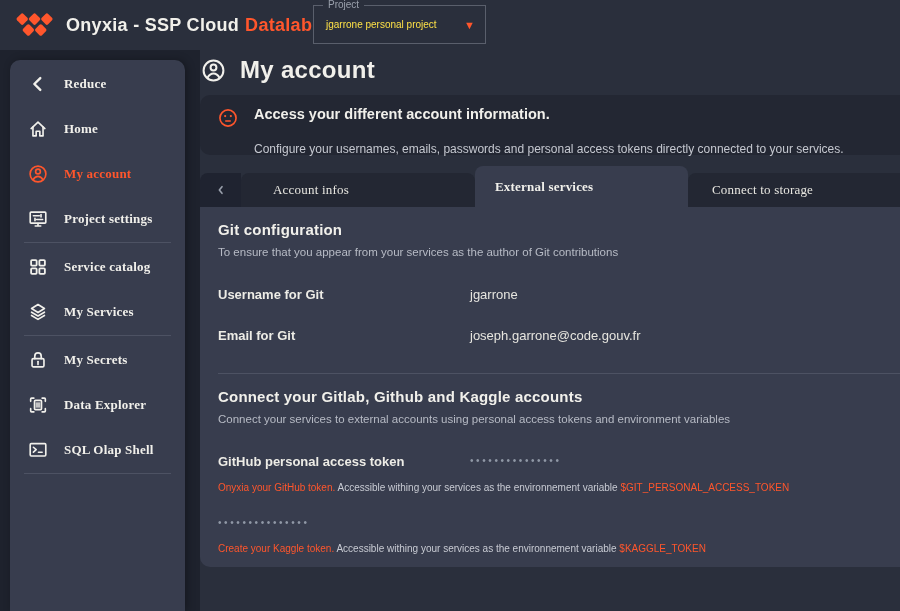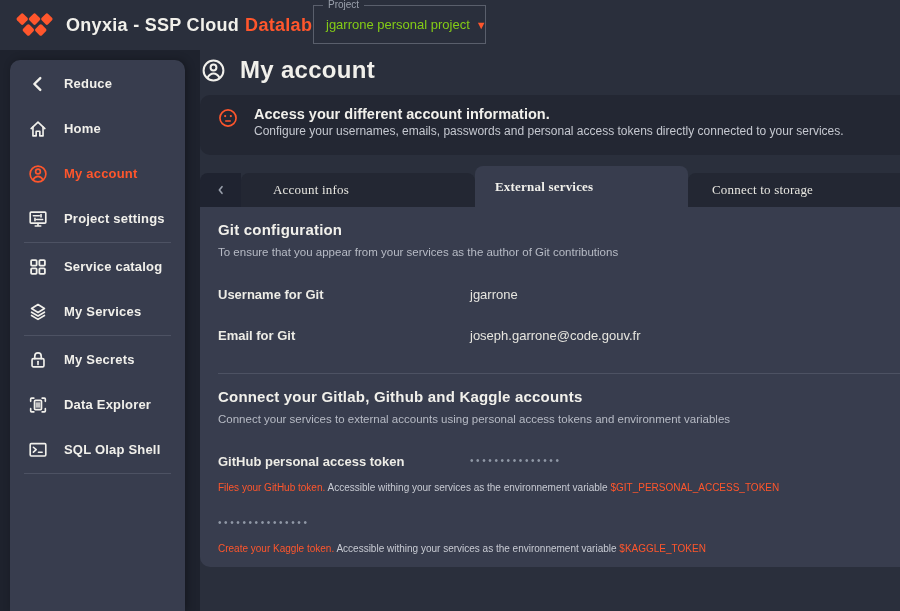--- a/index.html
+++ b/index.html
@@ -26,7 +26,7 @@
   .brand .accent{color:var(--accent);margin-left:6px;}
   .project-select{position:absolute;left:313px;top:5px;width:173px;height:39px;border:1px solid #5a5f6c;border-radius:0;display:flex;align-items:center;padding:0 10px 0 12px;cursor:pointer;background:var(--bg-app);}
   .ps-label{position:absolute;top:-7px;left:9px;font-size:10px;color:var(--text3);background:var(--bg-app);padding:0 5px;line-height:12px;}
-  .ps-value{font-size:13px;color:#84cc16;white-space:nowrap;flex:1;}
+  .ps-value{font-size:10px;color:#fde047;white-space:nowrap;flex:1;}
   .ps-caret{color:var(--accent);font-size:11px;margin-left:6px;}
 
   

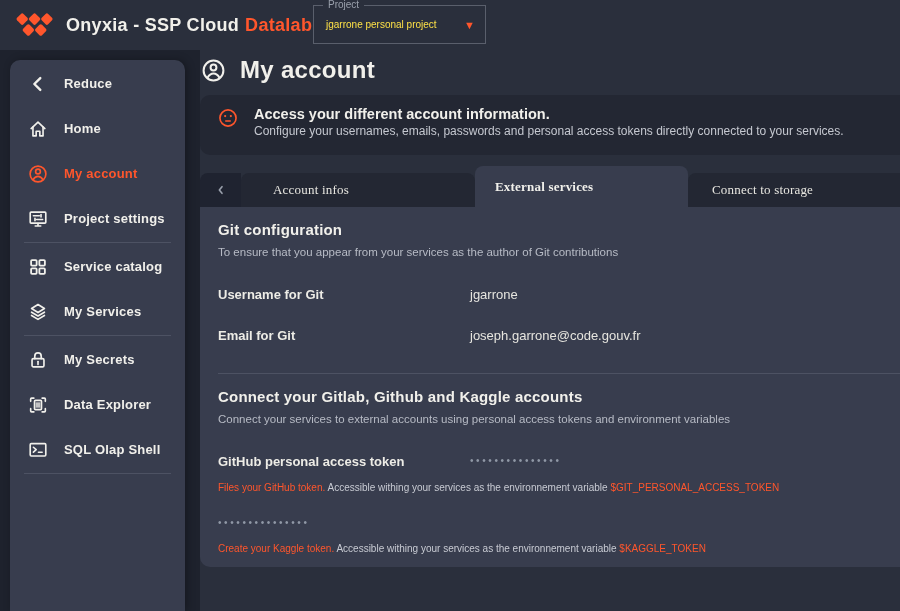--- a/index.html
+++ b/index.html
@@ -34,7 +34,7 @@
   .sidebar{position:absolute;left:10px;top:60px;width:175px;bottom:0;background:var(--surface);border-radius:10px 10px 0 0;padding-top:1px;box-shadow:2px 0 8px rgba(0,0,0,.3);}
   .s-item{height:45px;display:flex;align-items:center;padding-left:17px;color:var(--text);cursor:pointer;}
   .s-item .ic{flex:0 0 22px;height:22px;margin-right:15px;}
-  .s-item .s-label{font-size:13px;font-weight:600;letter-spacing:.2px;white-space:nowrap;}
+  .s-item .s-label{font-size:13px;font-weight:600;letter-spacing:.2px;white-space:nowrap;font-family:Liberation Serif, serif;}
   .s-item.active{color:var(--accent);}
   .s-divider{border:0;border-top:1px solid var(--divider);margin:1px 14px;}
 

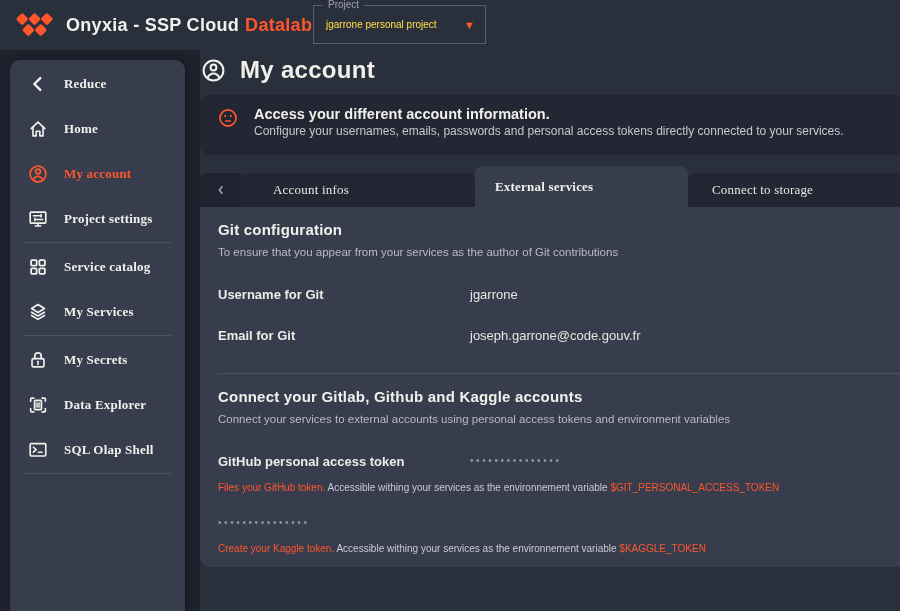--- a/index.html
+++ b/index.html
@@ -47,7 +47,7 @@
   .notice{position:absolute;left:0;top:45px;width:710px;height:60px;background:var(--dim);border-radius:10px;display:flex;align-items:flex-start;padding:11px 0 0 17px;}
   .notice .ic{flex:0 0 22px;height:22px;margin-right:15px;color:var(--accent);margin-top:1px;}
   .notice-title{font-size:14.5px;font-weight:700;color:var(--text);}
-  .notice-desc{font-size:12px;color:#c5c8d0;margin-top:2px;}
+  .notice-desc{font-size:12px;color:#c5c8d0;margin-top:20px;}
 
   
   .tabbar{position:absolute;left:0;top:116px;height:41px;width:710px;display:flex;align-items:flex-end;}

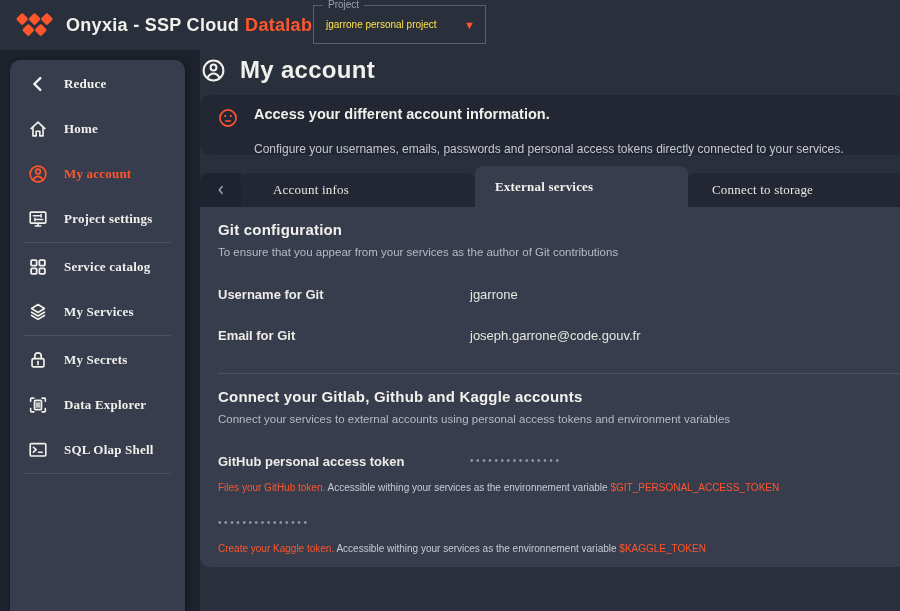--- a/index.html
+++ b/index.html
@@ -250,7 +250,7 @@
         <span class="f-label">GitHub personal access token</span>
         <span class="f-masked">•••••••••••••••</span>
       </div>
-      <p class="helper"><a class="h-link">Files your GitHub token.</a><span> Accessible withing your services as the environnement variable </span><span class="h-env">$GIT_PERSONAL_ACCESS_TOKEN</span></p>
+      <p class="helper"><a class="h-link">Onyxia your GitHub token.</a><span> Accessible withing your services as the environnement variable </span><span class="h-env">$GIT_PERSONAL_ACCESS_TOKEN</span></p>
 
       <div class="field-row">
         <span class="f-masked">•••••••••••••••</span>

